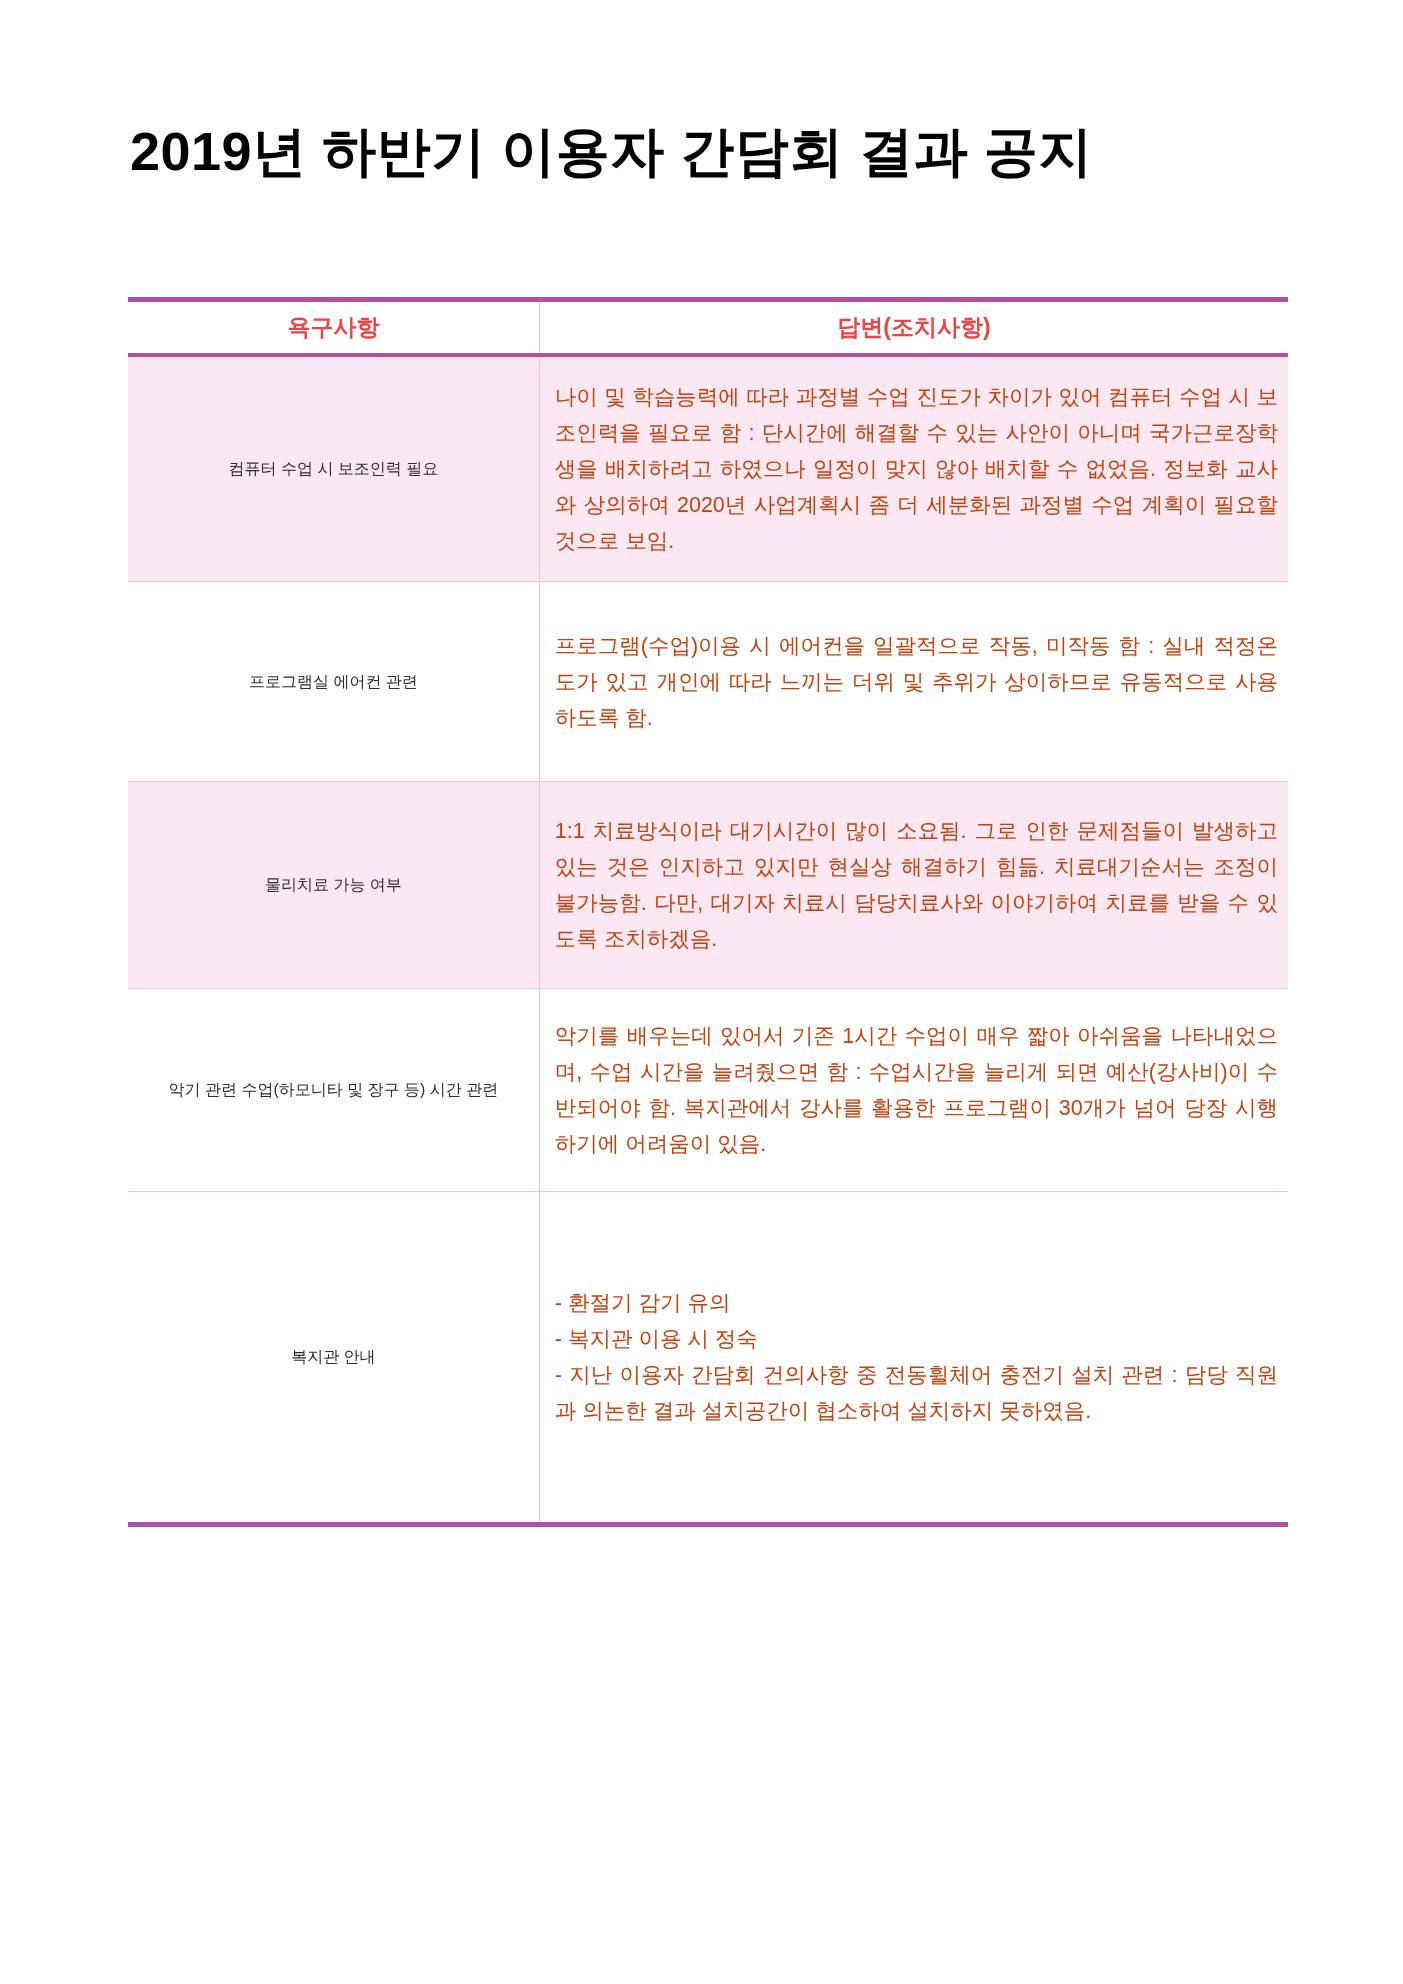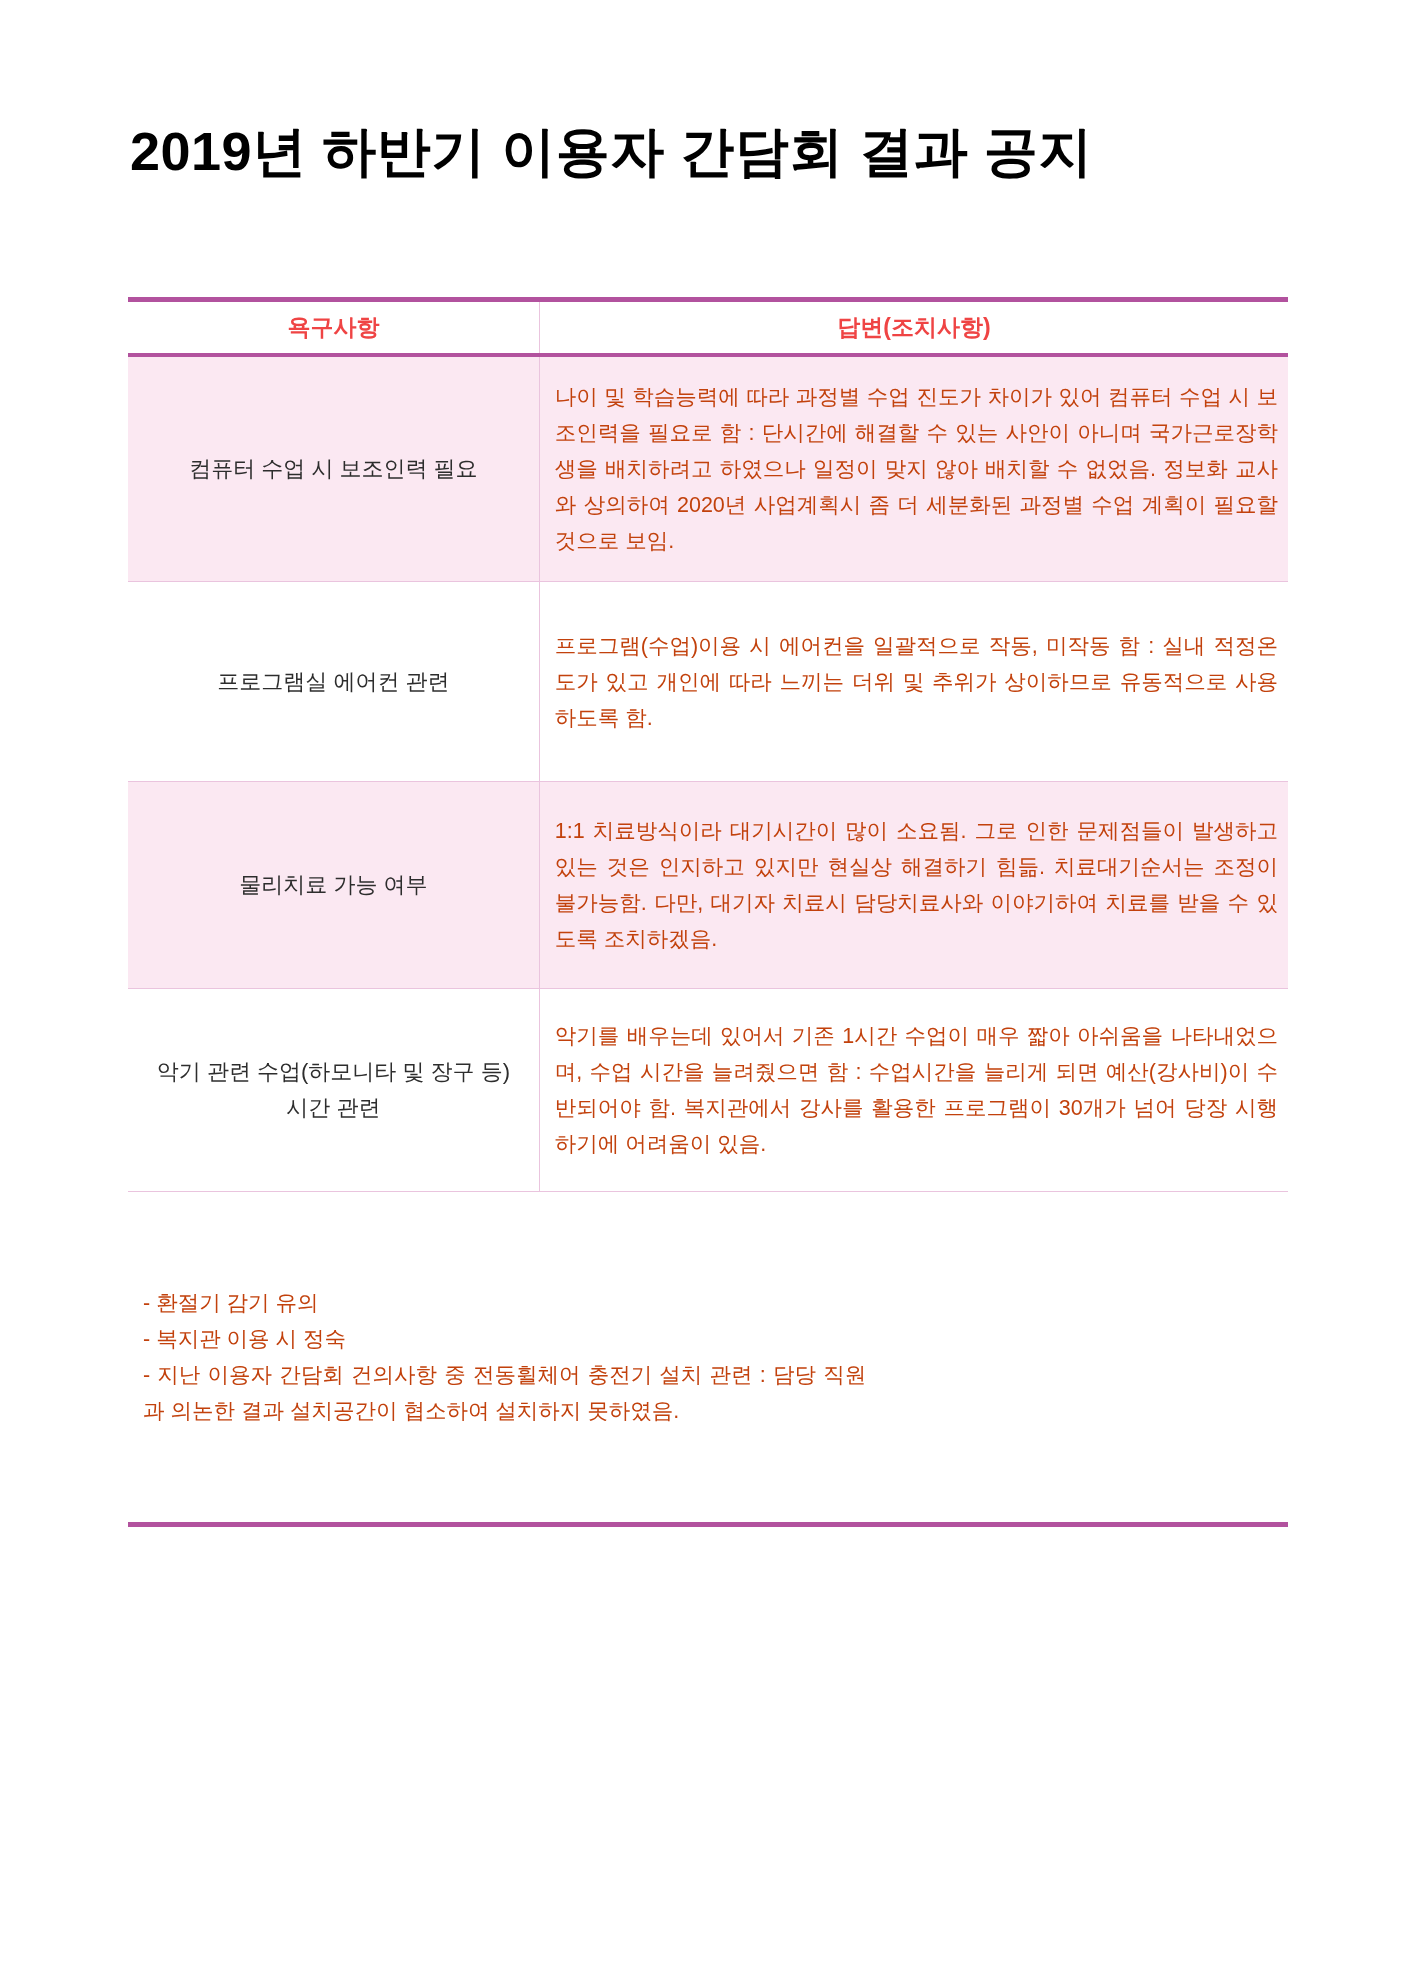--- a/index.html
+++ b/index.html
@@ -80,7 +80,7 @@
     justify-content: center;
     text-align: center;
     padding: 16px 20px;
-    font-size: 22px;
+    font-size: 16px;
     line-height: 1.62;
     color: #2d2d2d;
     border-right: 1px solid var(--divider, #eac4de);

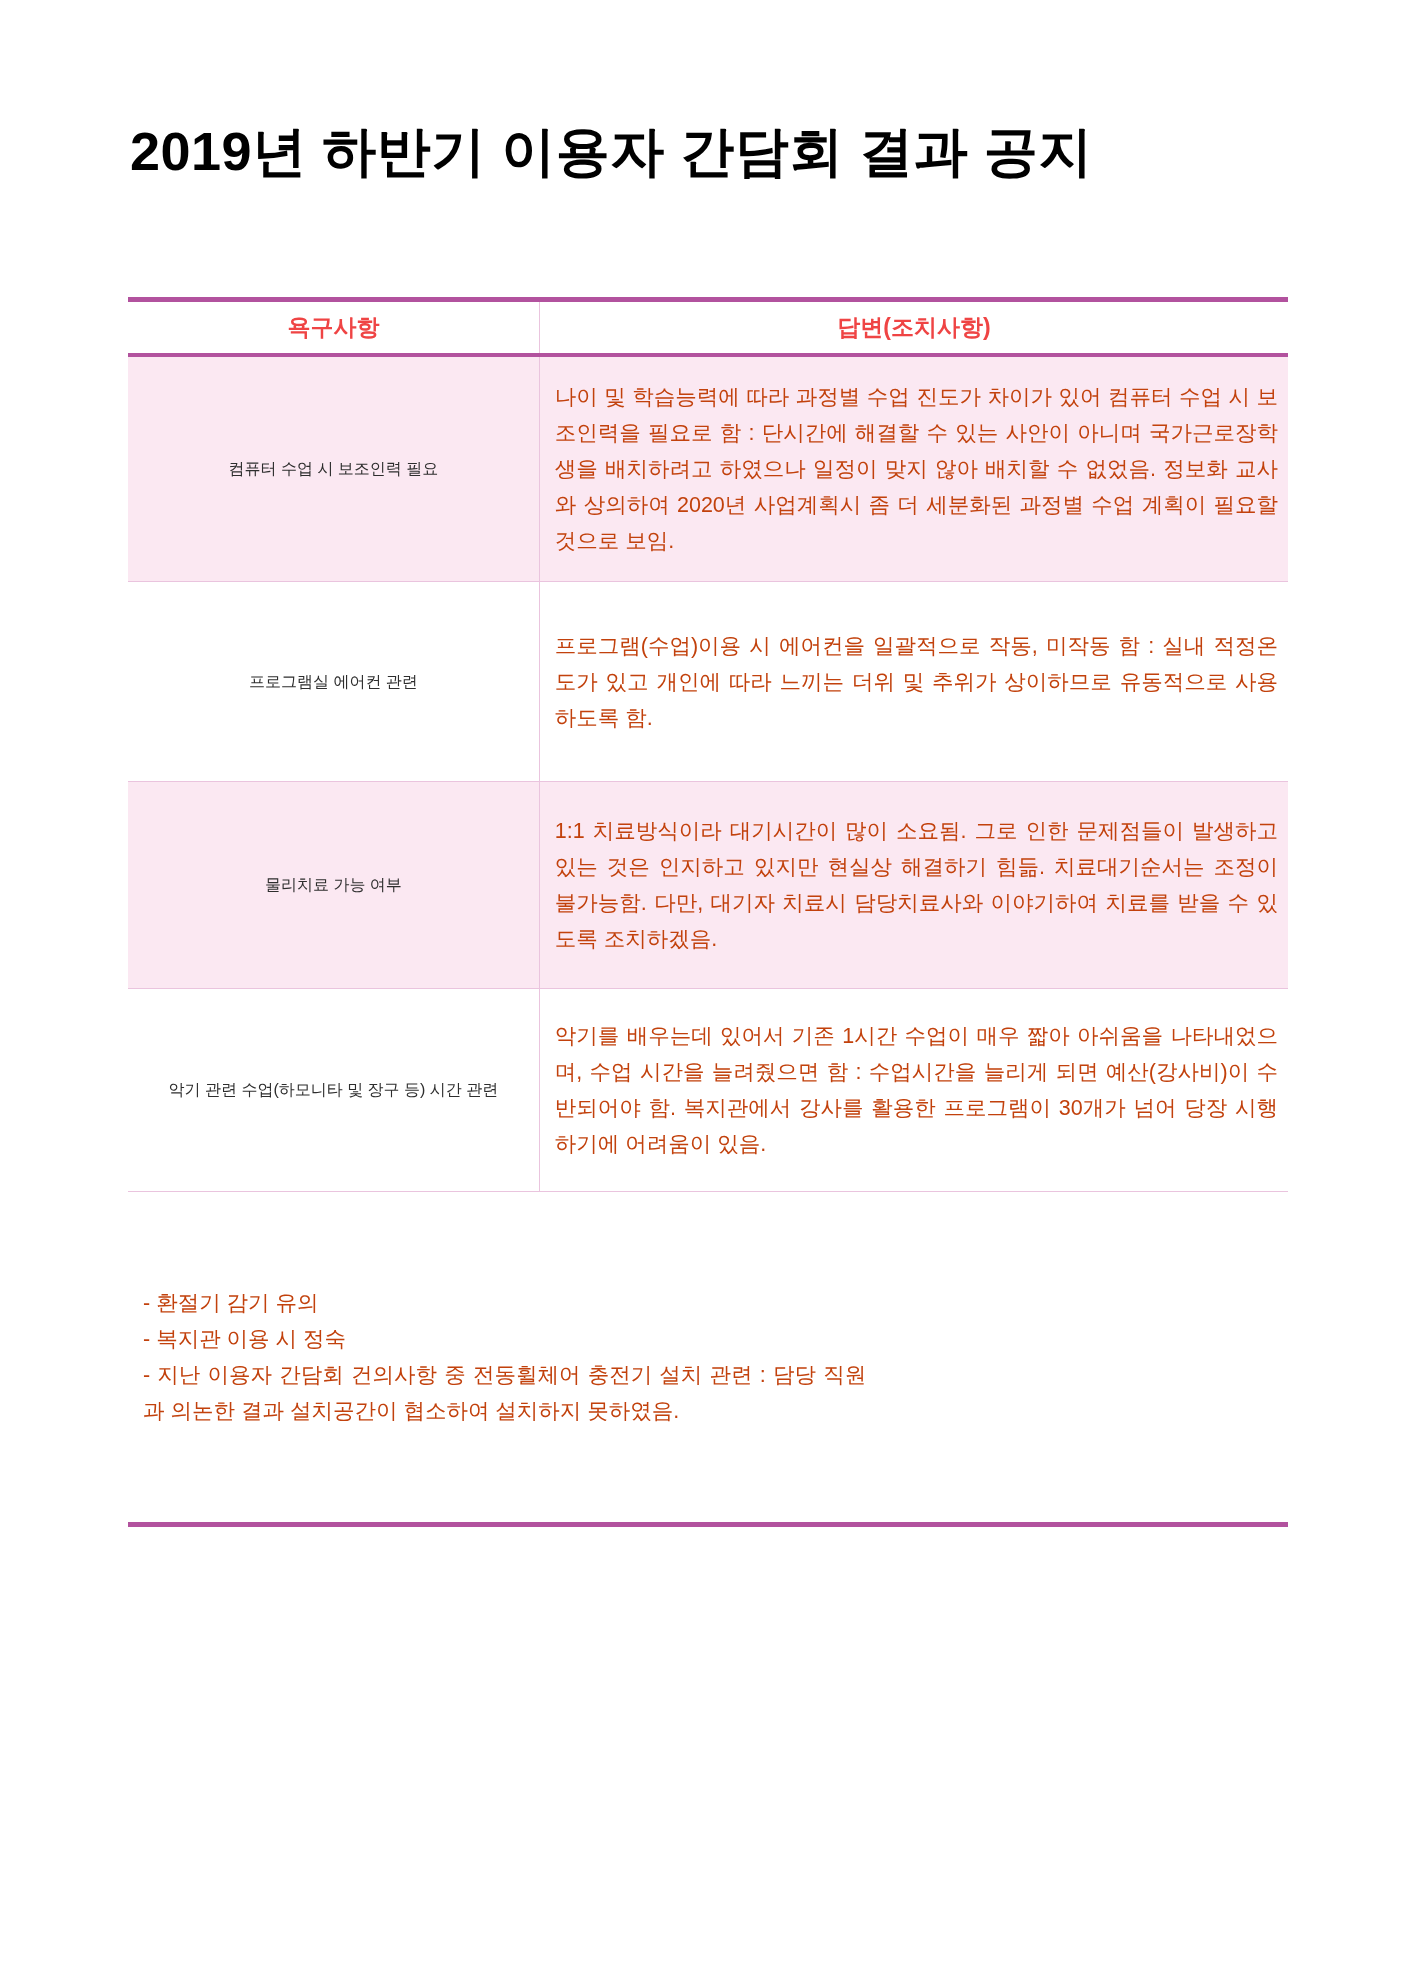--- a/index.html
+++ b/index.html
@@ -146,6 +146,7 @@
   </div>
 
   <div class="row">
+    <div class="request-cell">복지관 안내</div>
     <div class="answer-cell">
             <div class="para">- 환절기 감기 유의</div>
             <div class="para">- 복지관 이용 시 정숙</div>

